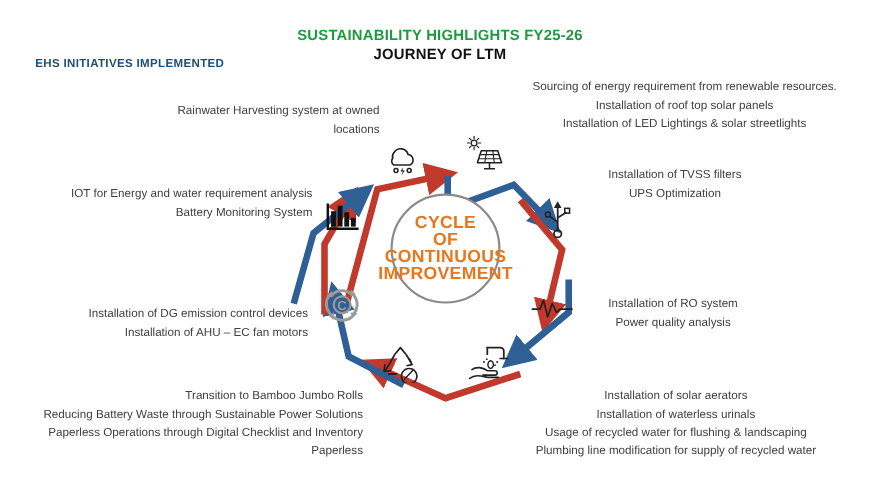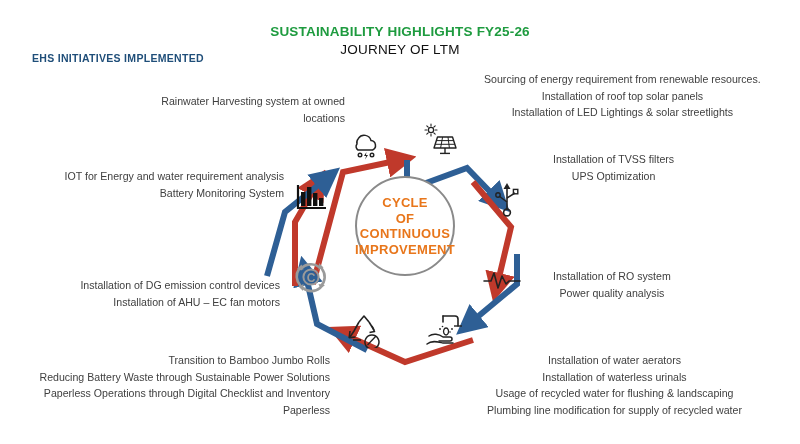--- a/index.html
+++ b/index.html
@@ -20,7 +20,7 @@
   }
   .title-sub{
     position:absolute;left:0;top:42px;width:800px;text-align:center;
-    font-size:13.5px;font-weight:normal;color:#111111;letter-spacing:.2px;
+    font-size:13.5px;font-weight:bold;color:#111111;letter-spacing:.2px;
   }
   .corner-label{
     position:absolute;left:32px;top:52px;

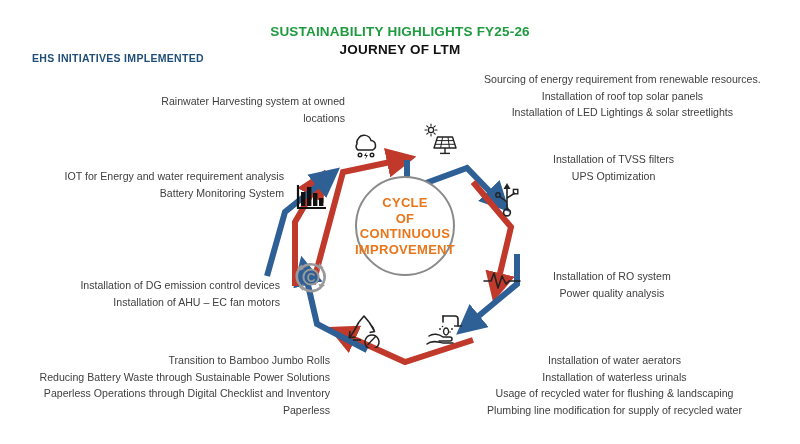--- a/index.html
+++ b/index.html
@@ -53,7 +53,7 @@
     box-sizing:border-box;
   }
   .center-circle span{
-    display:block;font-size:13px;font-weight:bold;color:#e8761b;
+    display:block;font-size:16px;font-weight:bold;color:#e8761b;
     letter-spacing:.3px;line-height:15.5px;text-align:center;
   }
 

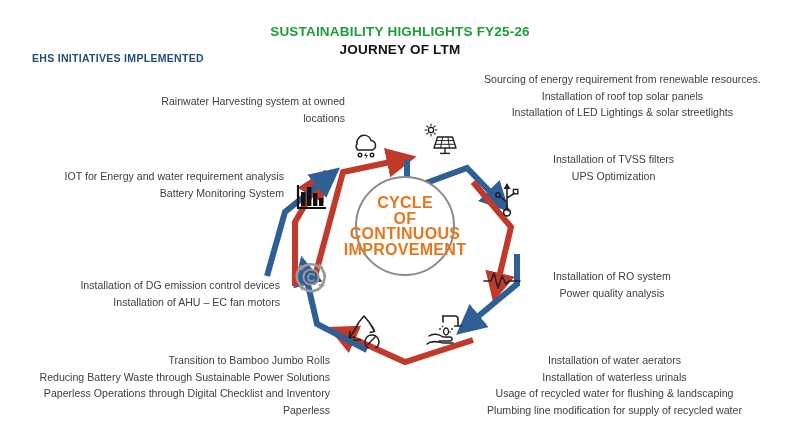--- a/index.html
+++ b/index.html
@@ -241,7 +241,7 @@
   </div>
 
   <div class="tblock ta-left" id="blk-water">
-    <div>Installation of water aerators</div>
+    <div>Installation of solar aerators</div>
     <div>Installation of waterless urinals</div>
     <div>Usage of recycled water for flushing &amp; landscaping</div>
     <div>Plumbing line modification for supply of recycled water</div>

